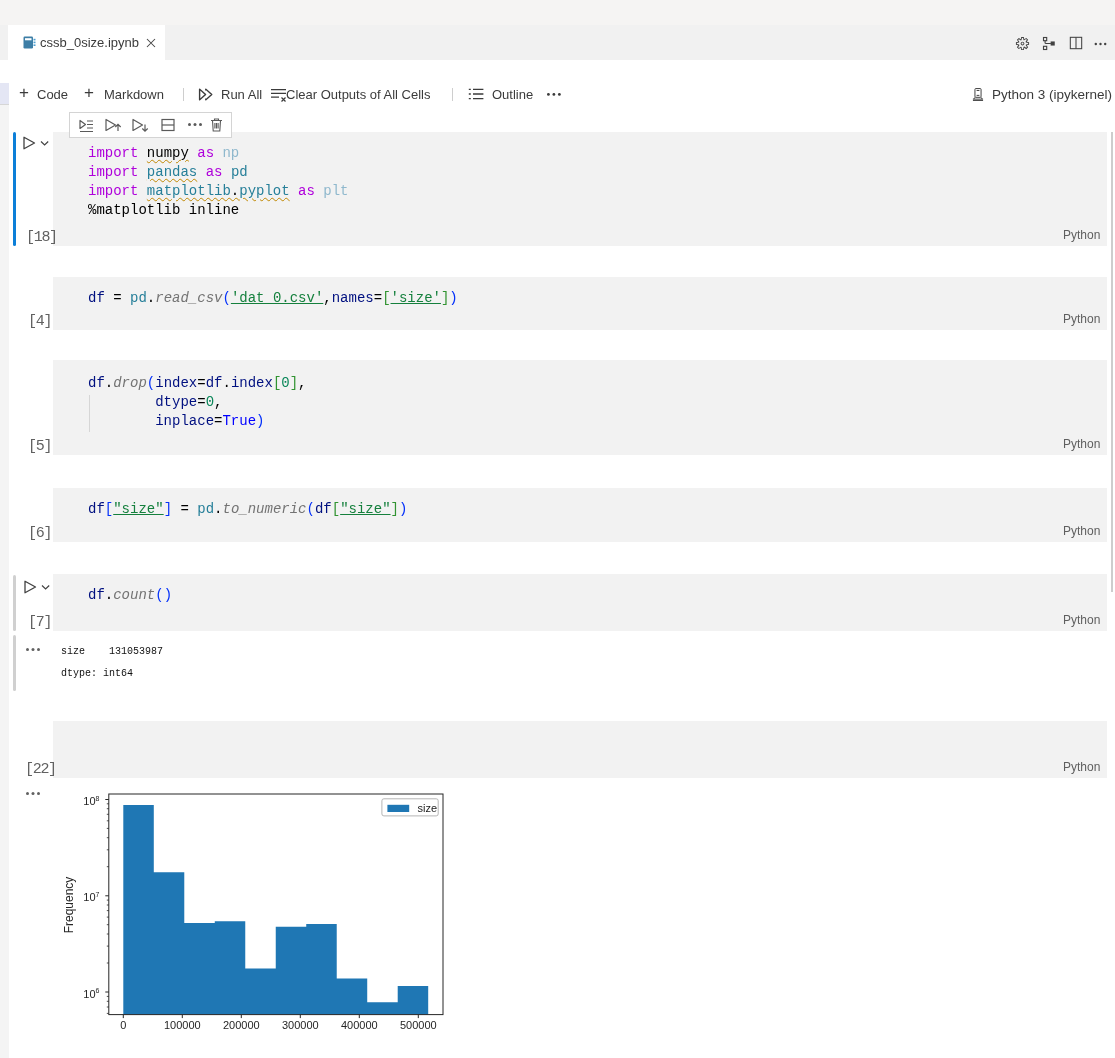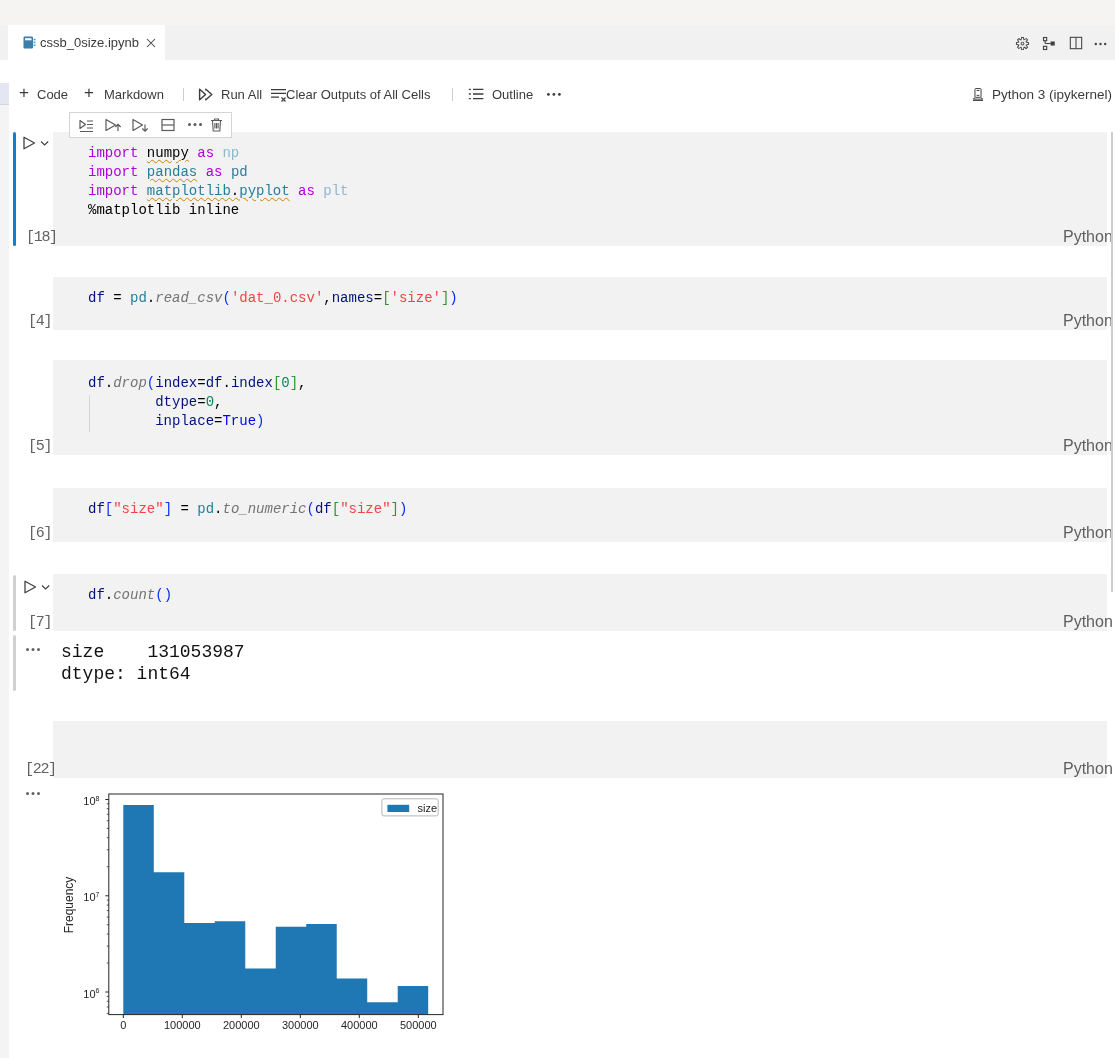--- a/index.html
+++ b/index.html
@@ -27,7 +27,7 @@
 .a1 { color:#8fb8cd; }
 .a2 { color:#267f99; }
 .sq { text-decoration:underline; text-decoration-style:wavy; text-decoration-color:#bf8803; text-decoration-thickness:1px; text-underline-offset:2px; }
-.pylab { position:absolute; font-size:16px; color:#5f5f5f; }
+.pylab { position:absolute; font-size:12px; color:#5f5f5f; }
 .exec { position:absolute; font-family:"Liberation Mono",monospace; font-size:15px; letter-spacing:-1.3px; color:#616161; }
 .out { position:absolute; font-family:"Liberation Mono",monospace; font-size:18px; line-height:22px; white-space:pre; color:#111; }
 .tbt { position:absolute; top:87px; font-size:13px; color:#3b3b3b; line-height:15px; }

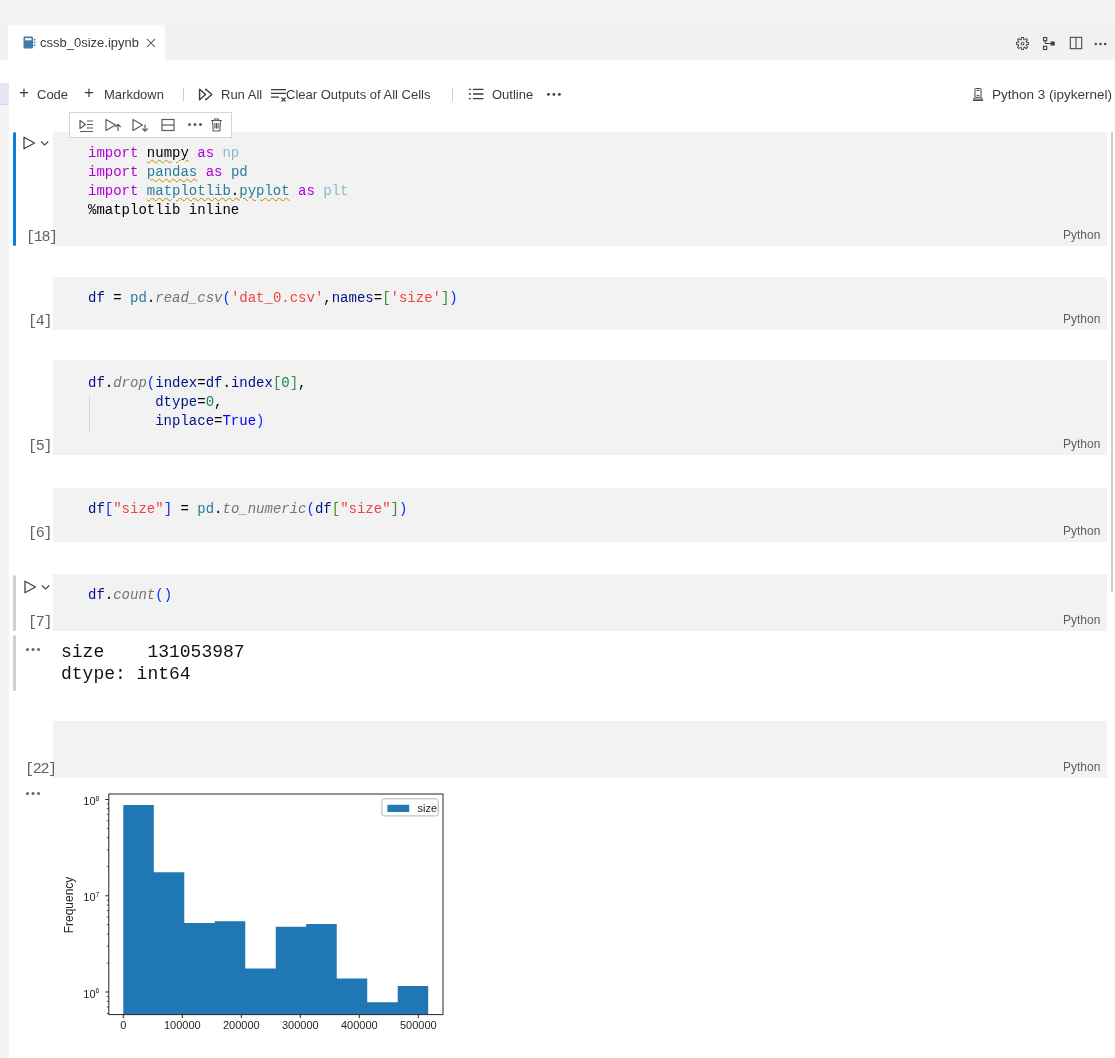--- a/index.html
+++ b/index.html
@@ -19,7 +19,7 @@
 .k { color:#af00db; }
 .v { color:#001080; }
 .f { color:#737373;font-style:italic; }
-.s { color:#ef4444; }
+.s { color:#15803d;text-decoration:underline; }
 .n { color:#098658; }
 .b { color:#0000ff; }
 .p1 { color:#0431fa; }

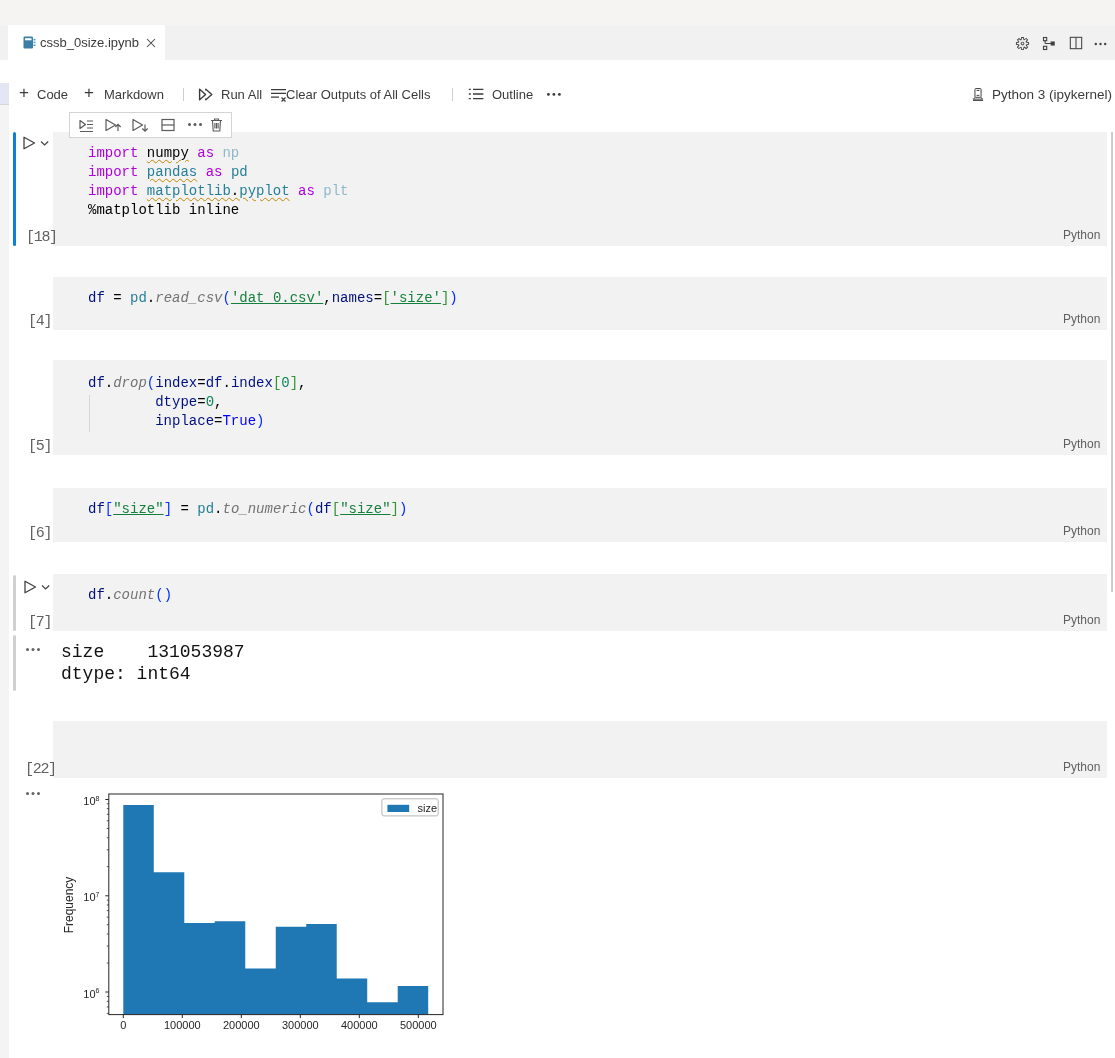--- a/index.html
+++ b/index.html
@@ -29,7 +29,7 @@
 .sq { text-decoration:underline; text-decoration-style:wavy; text-decoration-color:#bf8803; text-decoration-thickness:1px; text-underline-offset:2px; }
 .pylab { position:absolute; font-size:12px; color:#5f5f5f; }
 .exec { position:absolute; font-family:"Liberation Mono",monospace; font-size:15px; letter-spacing:-1.3px; color:#616161; }
-.out { position:absolute; font-family:"Liberation Mono",monospace; font-size:18px; line-height:22px; white-space:pre; color:#111; }
+.out { position:absolute; font-family:"Liberation Mono",monospace; font-size:10px; line-height:22px; white-space:pre; color:#111; }
 .tbt { position:absolute; top:87px; font-size:13px; color:#3b3b3b; line-height:15px; }
 .tsep { top:88px; width:1px; height:13px; background:#cecece; }
 </style>

